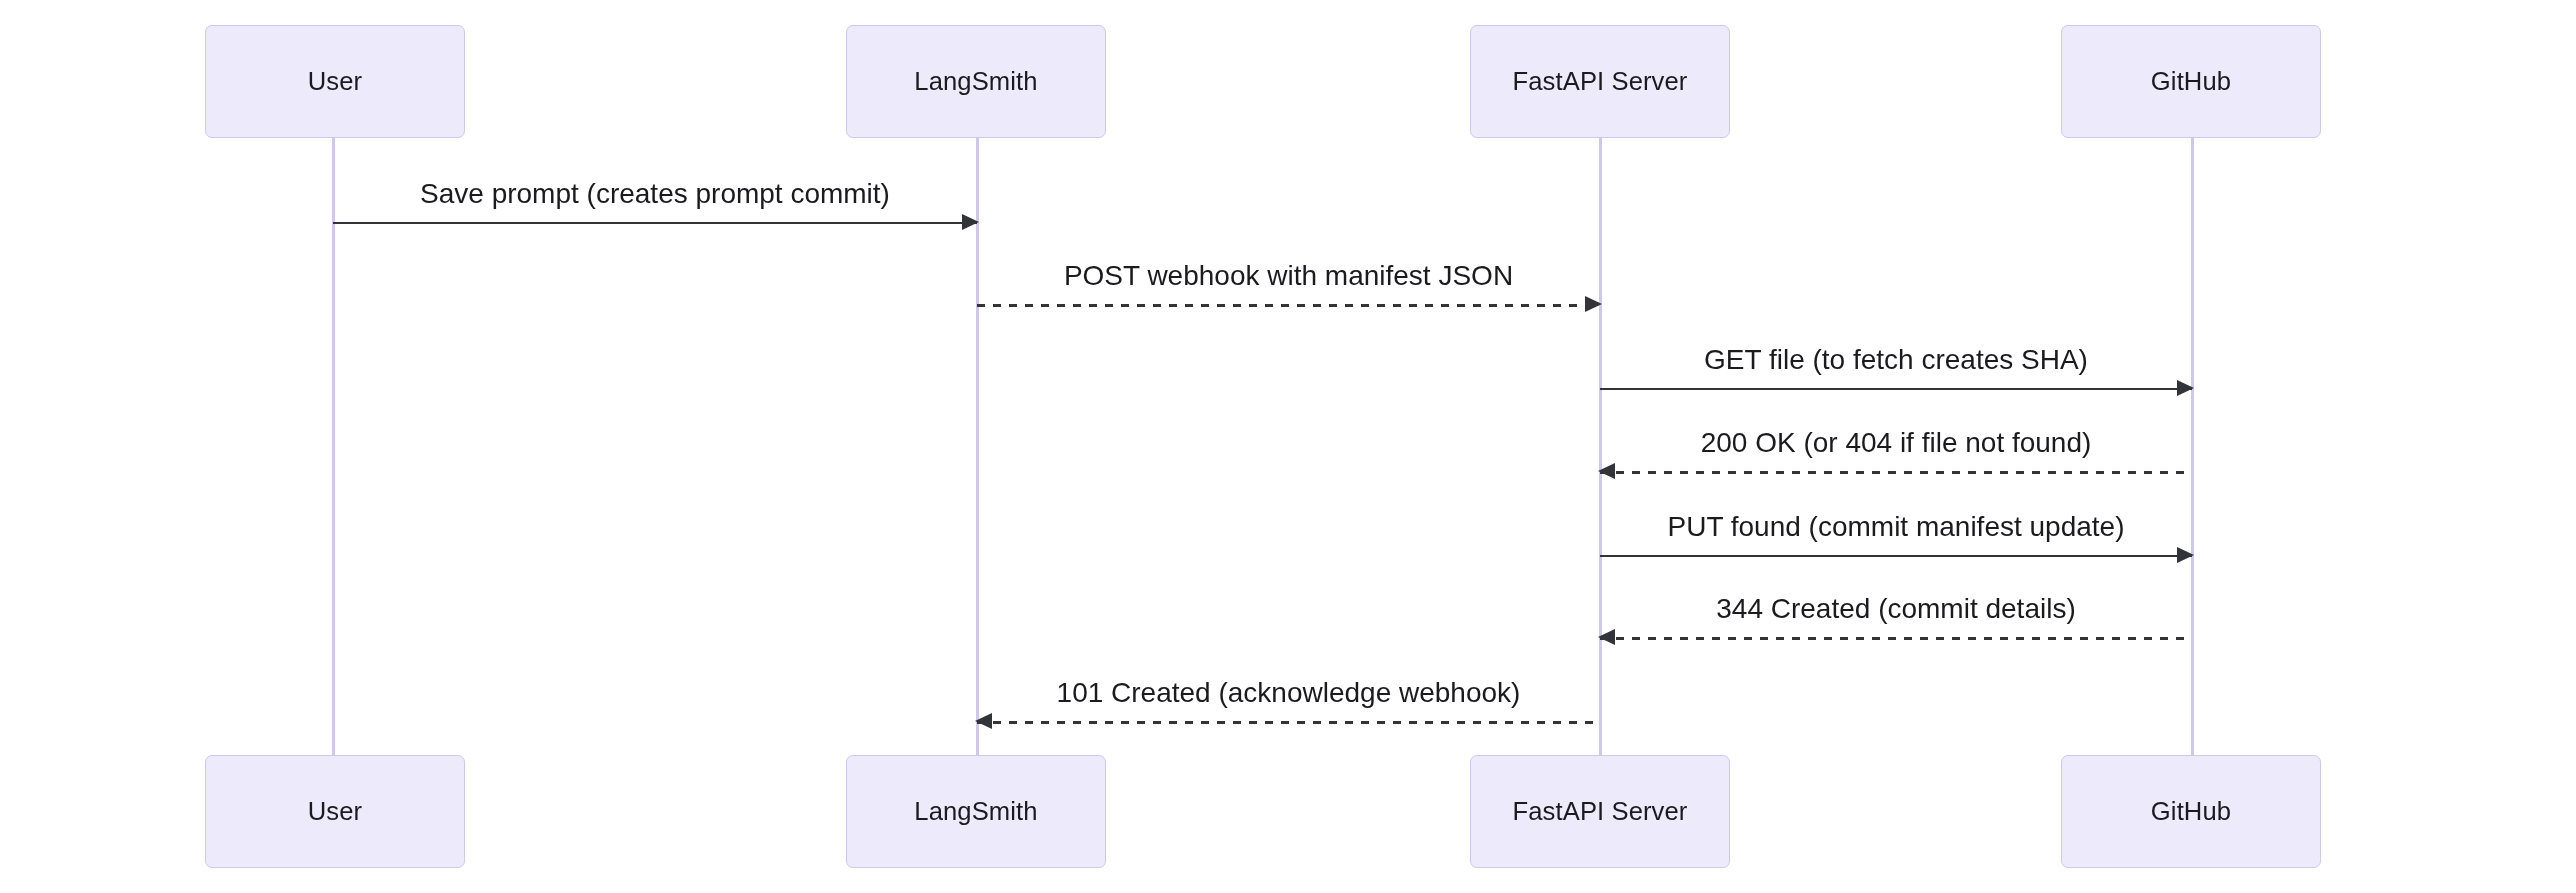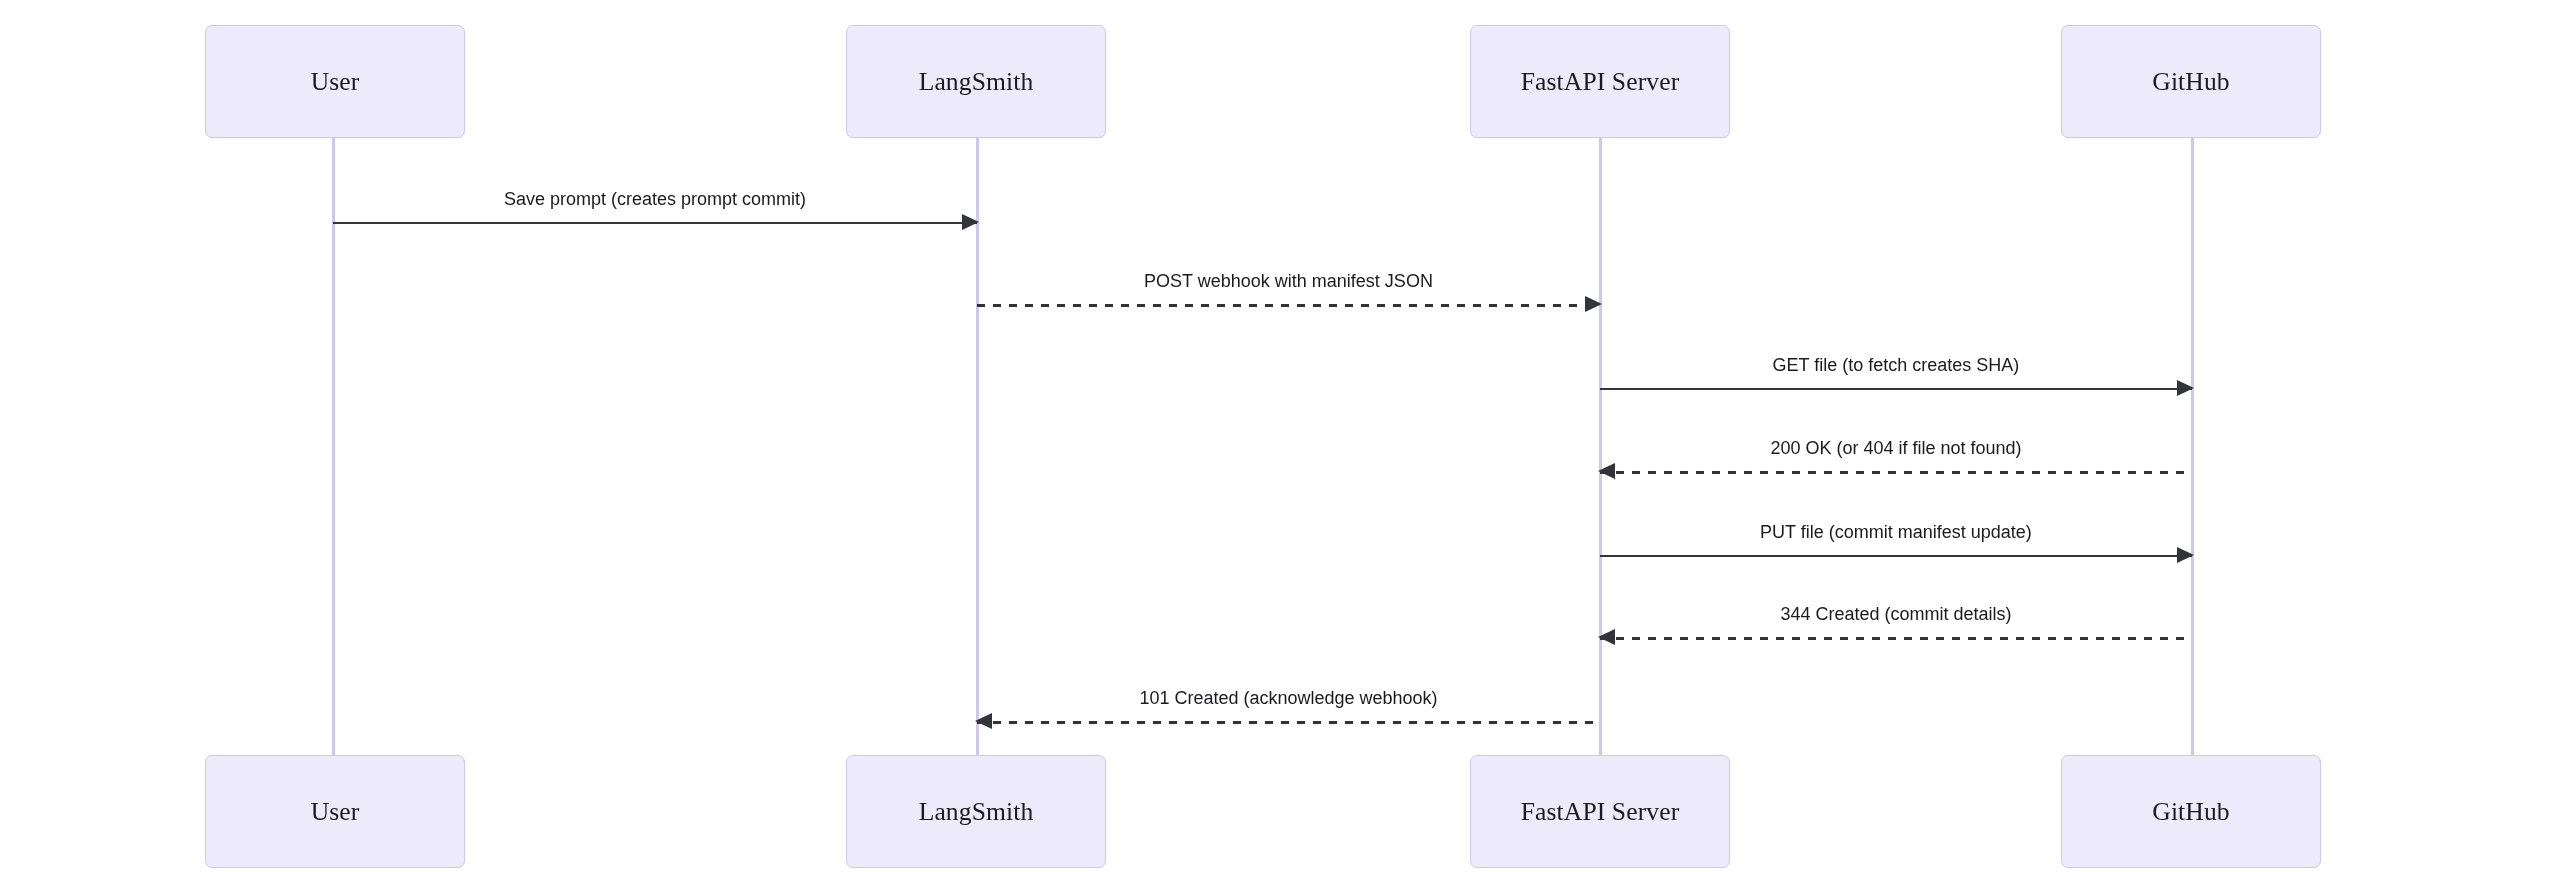--- a/index.html
+++ b/index.html
@@ -33,7 +33,7 @@
     justify-content: center;
     color: #1B1B1F;
     font-size: 25.6px;
-    font-family: Liberation Serif, serif;
+    font-family: Liberation Sans, sans-serif;
     letter-spacing: 0.1px;
     line-height: 1;
     user-select: none;

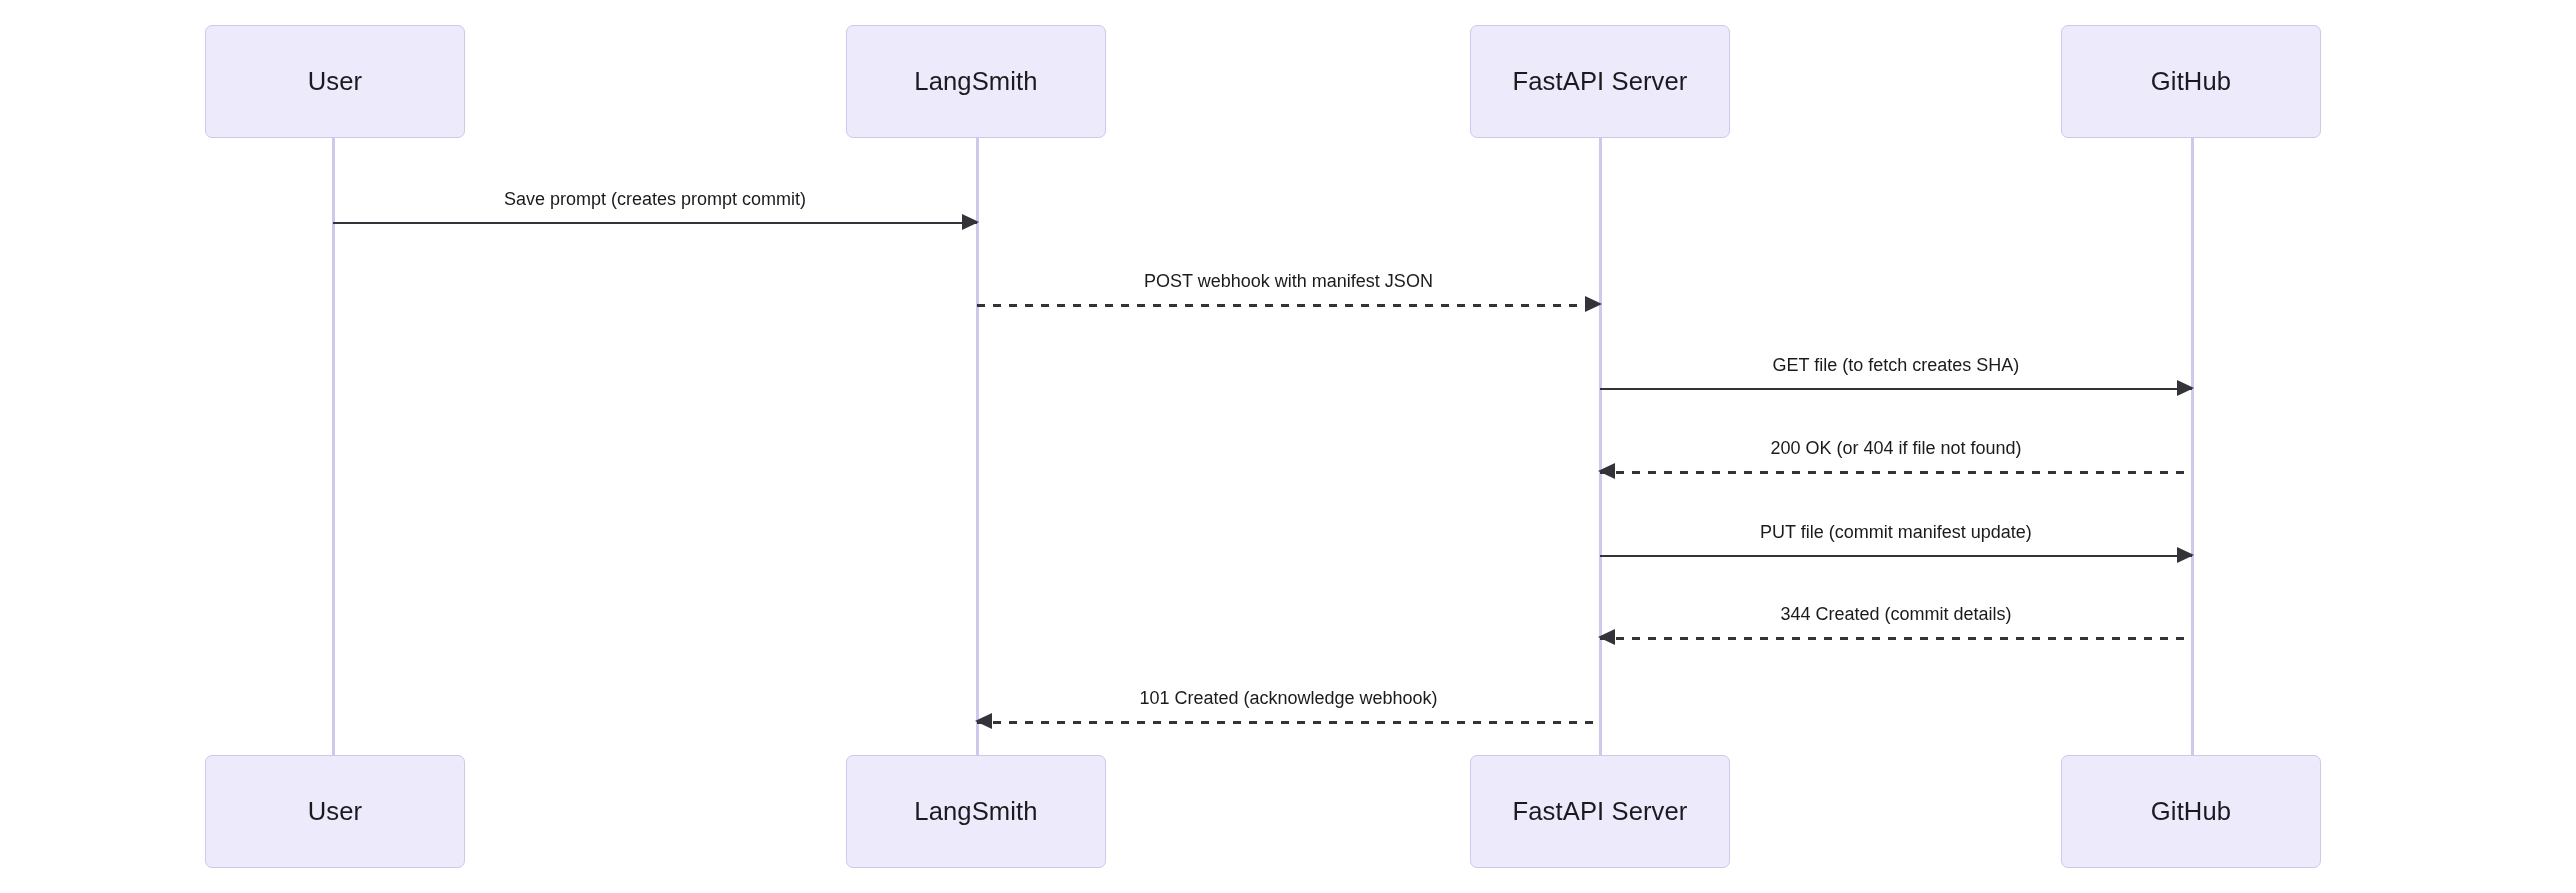--- a/index.html
+++ b/index.html
@@ -93,7 +93,7 @@
     bottom: 12.3px;
     text-align: center;
     color: #1B1B1F;
-    font-size: 18px;
+    font-size: 28px;
     font-family: "Liberation Sans", sans-serif;
     line-height: 1.1;
     white-space: nowrap;

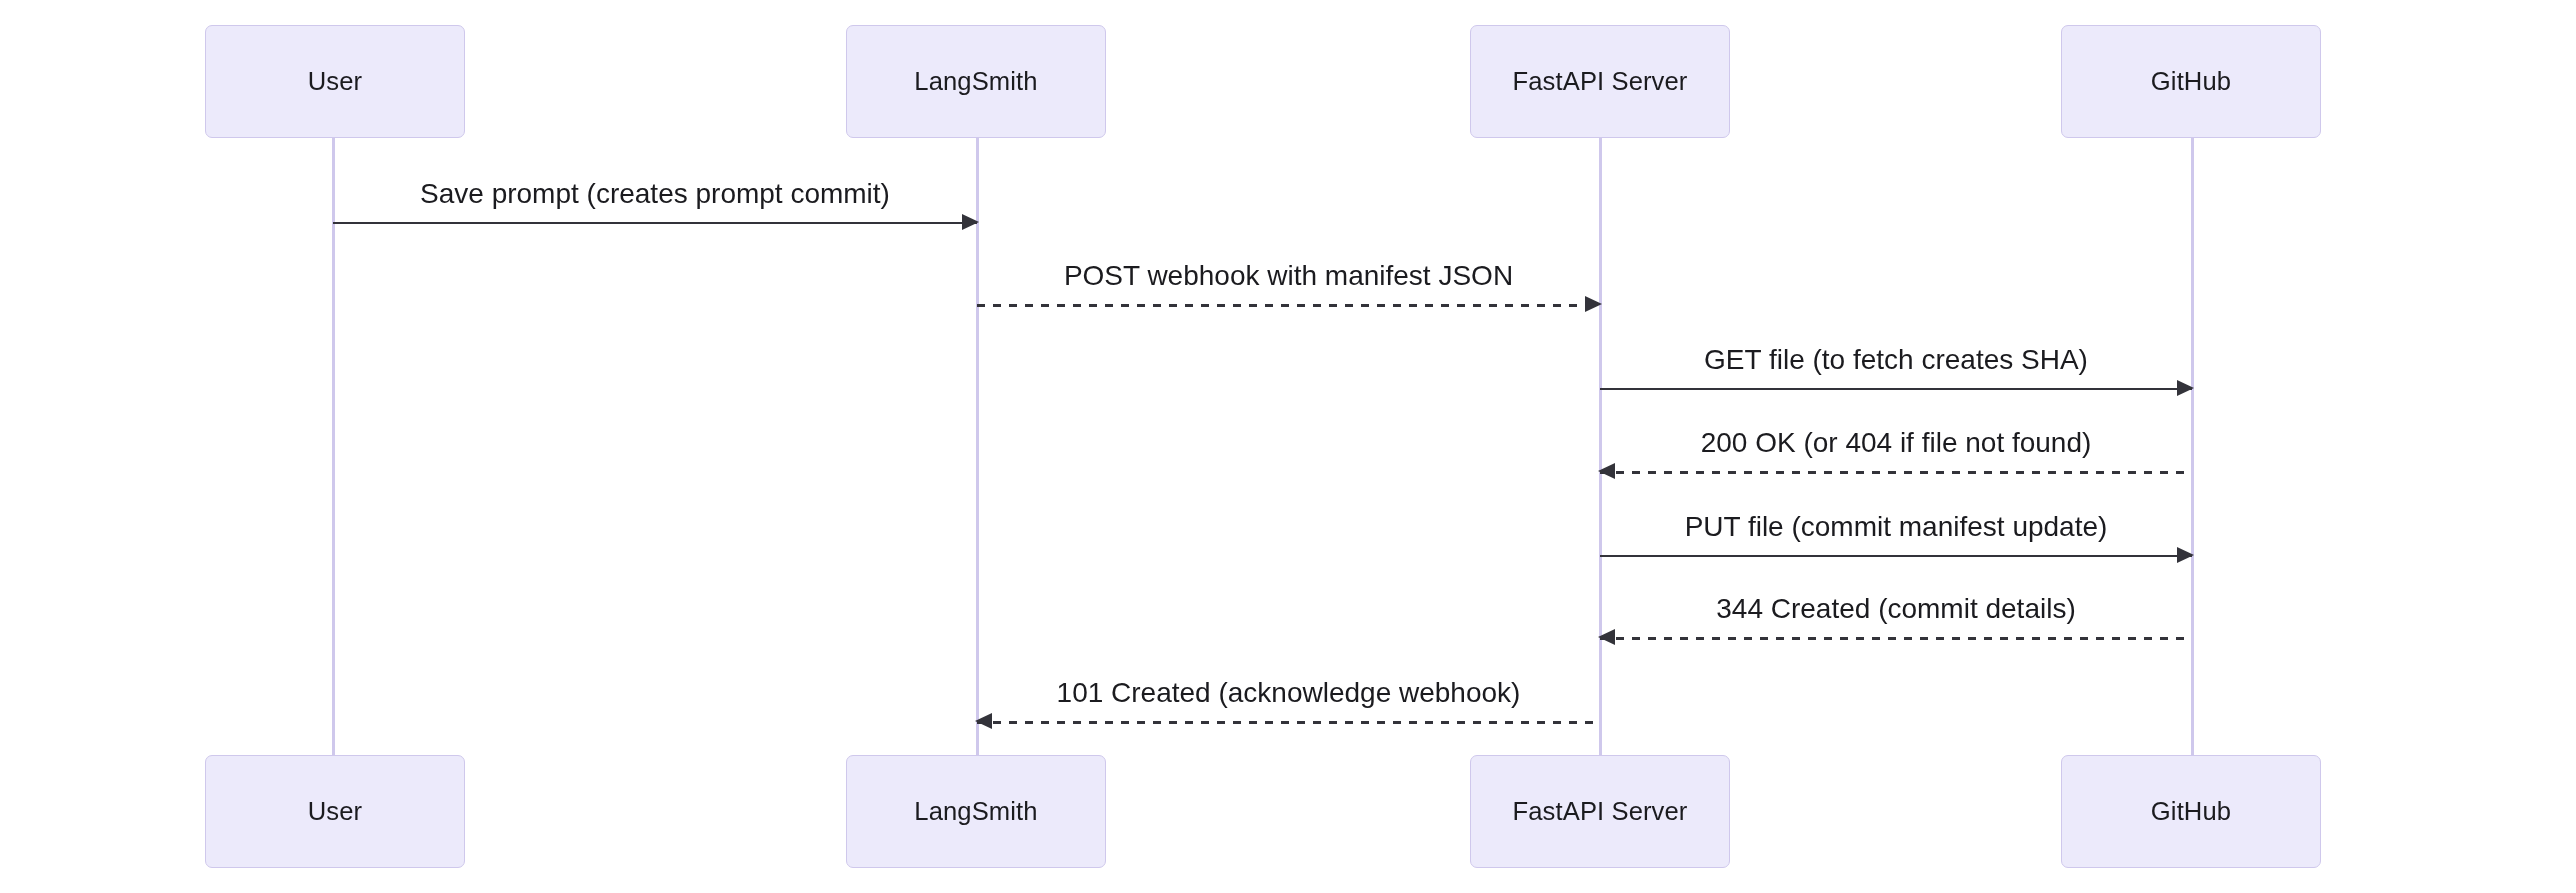--- a/index.html
+++ b/index.html
@@ -156,7 +156,7 @@
     <div class="message" style="left: 1600px; width: 592px; top: 555px;">
       <div class="msg-line"></div>
       <div class="arrow-head right"></div>
-      <div class="msg-label">PUT file (commit manifest update)</div>
+      <div class="msg-label">PUT found (commit manifest update)</div>
     </div>
     <div class="message" style="left: 1600px; width: 592px; top: 637px;">
       <div class="msg-line dotted"></div>

